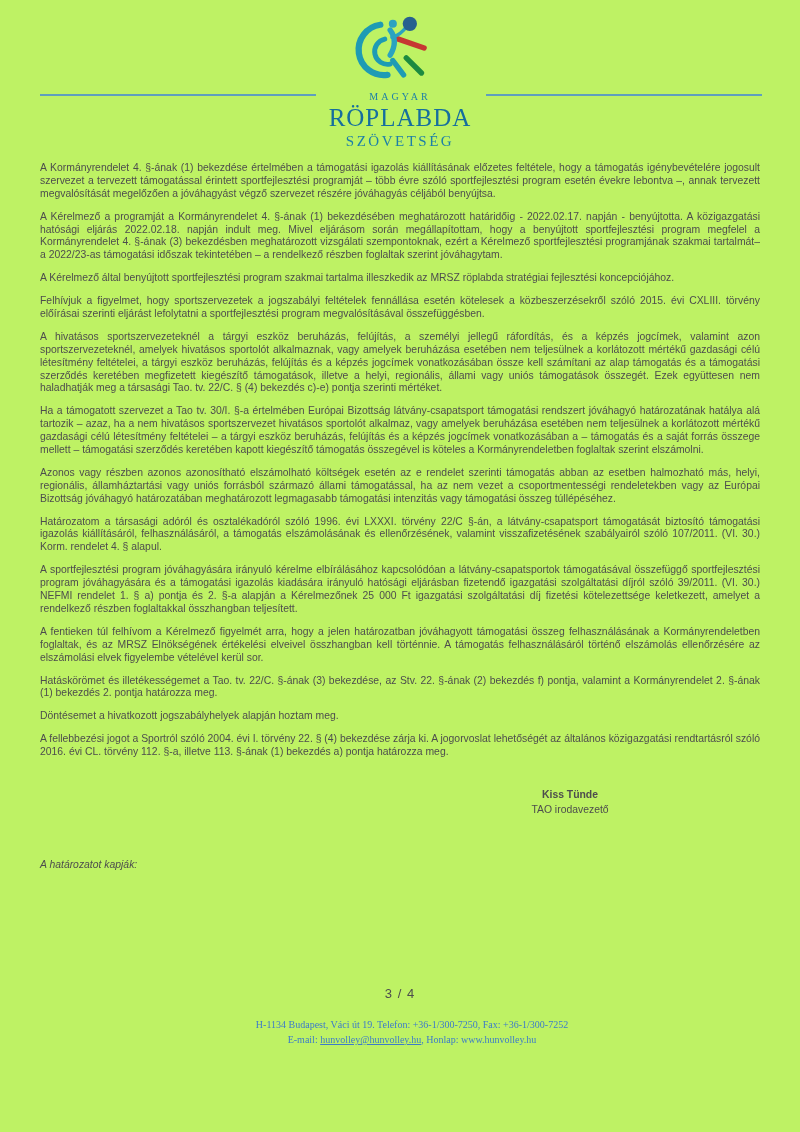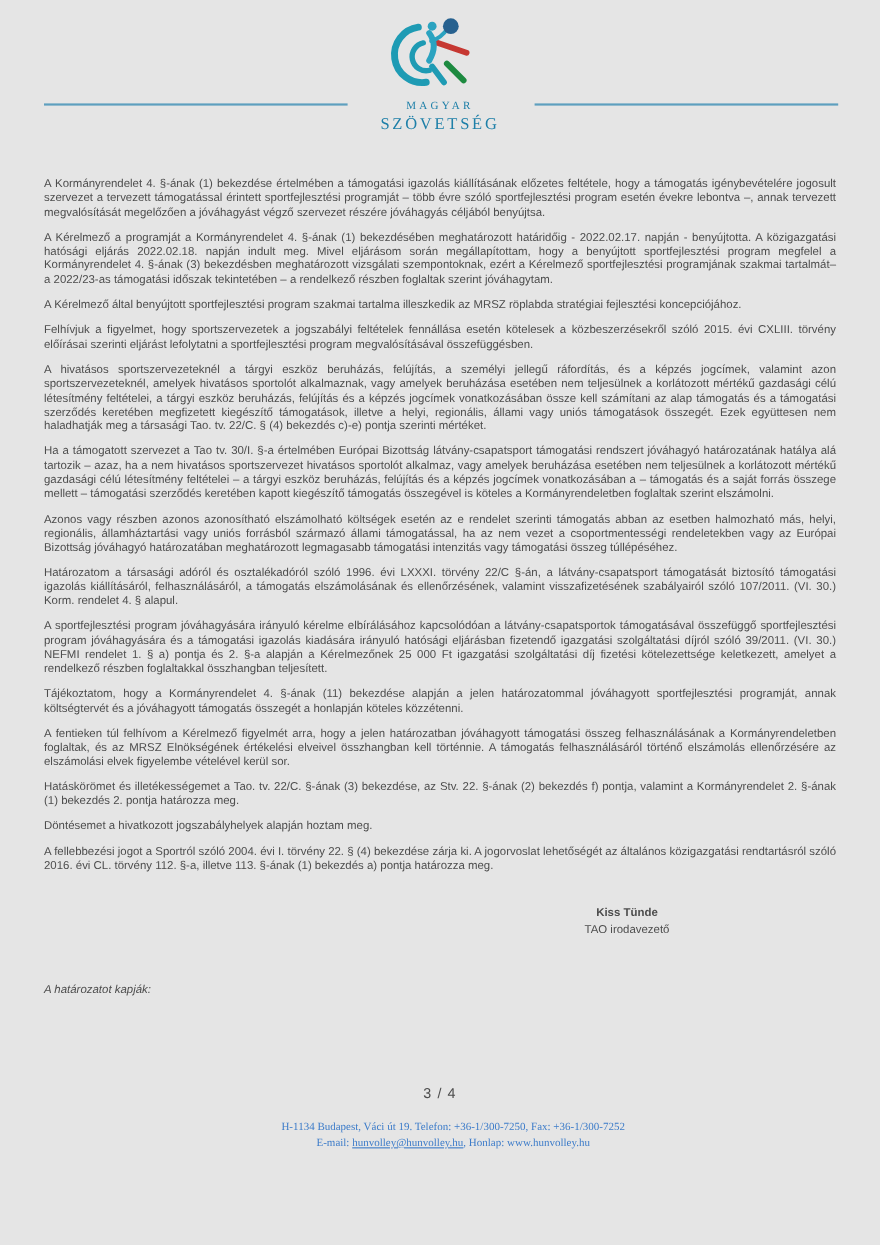--- a/index.html
+++ b/index.html
@@ -6,7 +6,7 @@
   .page{
     position:relative;
     width:800px;height:1132px;
-    background:#e5e5e5;
+    background:#bef264;
     overflow:hidden;
     font-family:"Liberation Sans", sans-serif;
   }

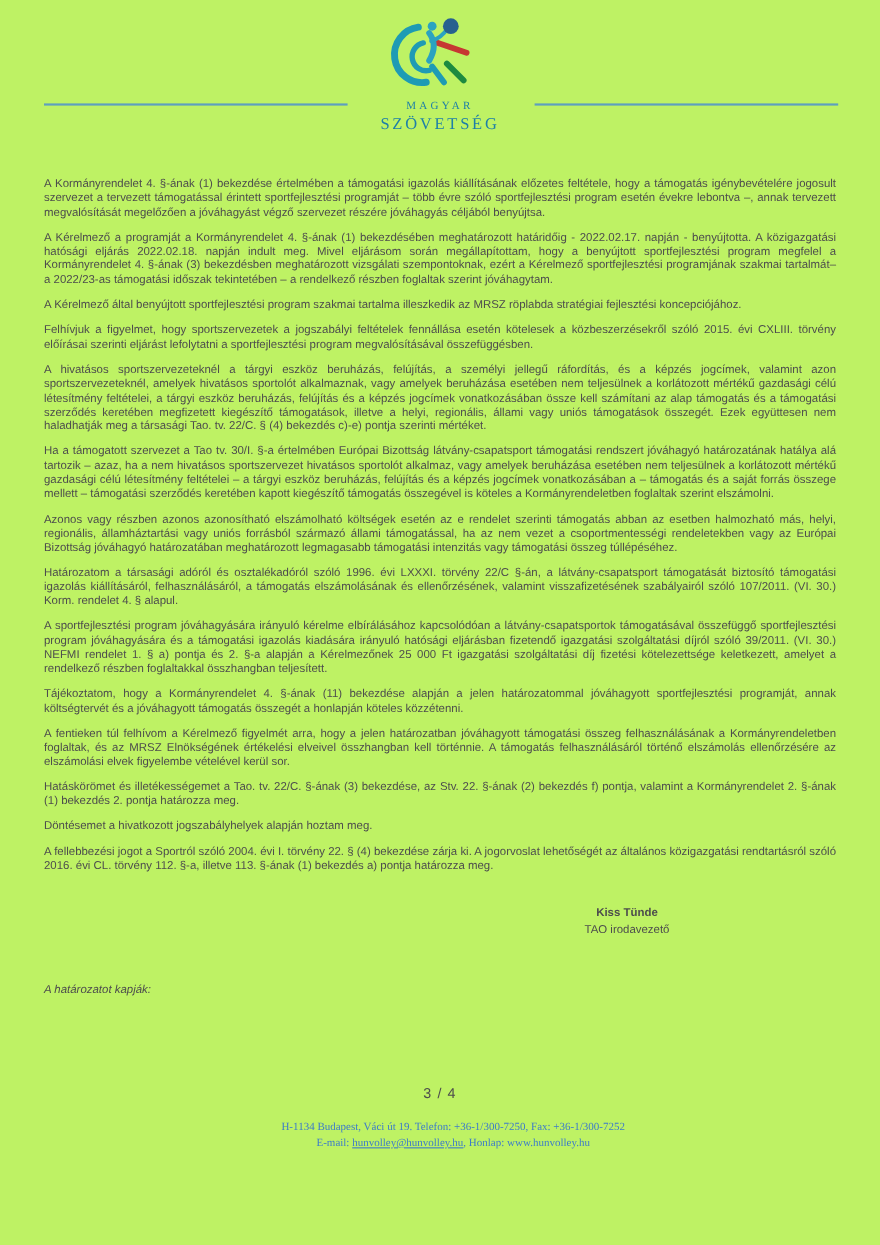--- a/index.html
+++ b/index.html
@@ -91,6 +91,7 @@
       <circle cx="66" cy="11" r="8" fill="#27618F"></circle>
     </svg>
     <div class="logo-magyar">MAGYAR</div>
+    <div class="logo-roplabda">RÖPLABDA</div>
     <div class="logo-szovetseg">SZÖVETSÉG</div>
   </div>
 

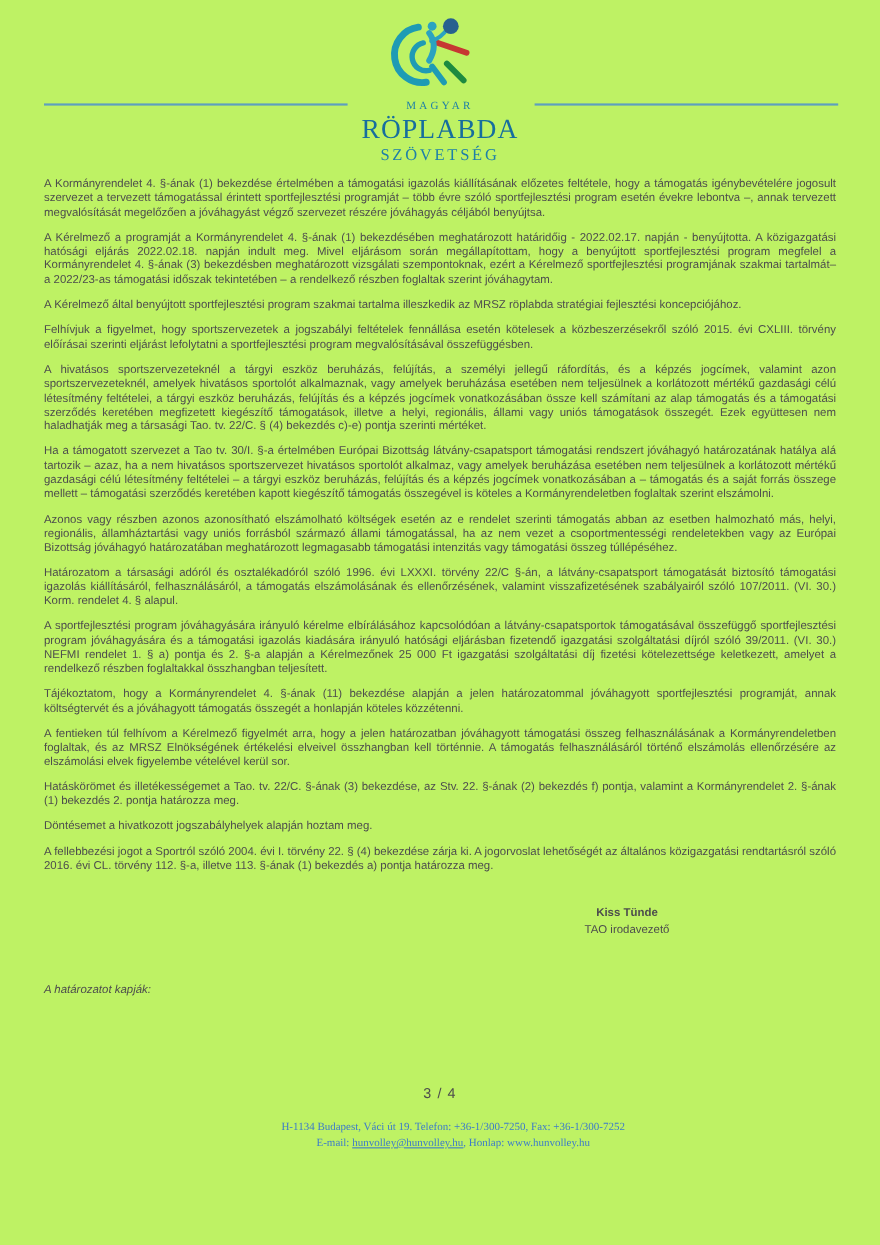--- a/index.html
+++ b/index.html
@@ -105,7 +105,6 @@
     <p>Azonos vagy részben azonos azonosítható elszámolható költségek esetén az e rendelet szerinti támogatás abban az esetben halmozható más, helyi, regionális, államháztartási vagy uniós forrásból származó állami támogatással, ha az nem vezet a csoportmentességi rendeletekben vagy az Európai Bizottság jóváhagyó határozatában meghatározott legmagasabb támogatási intenzitás vagy támogatási összeg túllépéséhez.</p>
     <p>Határozatom a társasági adóról és osztalékadóról szóló 1996. évi LXXXI. törvény 22/C §-án, a látvány-csapatsport támogatását biztosító támogatási igazolás kiállításáról, felhasználásáról, a támogatás elszámolásának és ellenőrzésének, valamint visszafizetésének szabályairól szóló 107/2011. (VI. 30.) Korm. rendelet 4. § alapul.</p>
     <p>A sportfejlesztési program jóváhagyására irányuló kérelme elbírálásához kapcsolódóan a látvány-csapatsportok támogatásával összefüggő sportfejlesztési program jóváhagyására és a támogatási igazolás kiadására irányuló hatósági eljárásban fizetendő igazgatási szolgáltatási díjról szóló 39/2011. (VI. 30.) NEFMI rendelet 1. § a) pontja és 2. §-a alapján a Kérelmezőnek 25 000 Ft igazgatási szolgáltatási díj fizetési kötelezettsége keletkezett, amelyet a rendelkező részben foglaltakkal összhangban teljesített.</p>
-    <p>Tájékoztatom, hogy a Kormányrendelet 4. §-ának (11) bekezdése alapján a jelen határozatommal jóváhagyott sportfejlesztési programját, annak költségtervét és a jóváhagyott támogatás összegét a honlapján köteles közzétenni.</p>
     <p>A fentieken túl felhívom a Kérelmező figyelmét arra, hogy a jelen határozatban jóváhagyott támogatási összeg felhasználásának a Kormányrendeletben foglaltak, és az MRSZ Elnökségének értékelési elveivel összhangban kell történnie. A támogatás felhasználásáról történő elszámolás ellenőrzésére az elszámolási elvek figyelembe vételével kerül sor.</p>
     <p>Hatáskörömet és illetékességemet a Tao. tv. 22/C. §-ának (3) bekezdése, az Stv. 22. §-ának (2) bekezdés f) pontja, valamint a Kormányrendelet 2. §-ának (1) bekezdés 2. pontja határozza meg.</p>
     <p>Döntésemet a hivatkozott jogszabályhelyek alapján hoztam meg.</p>

